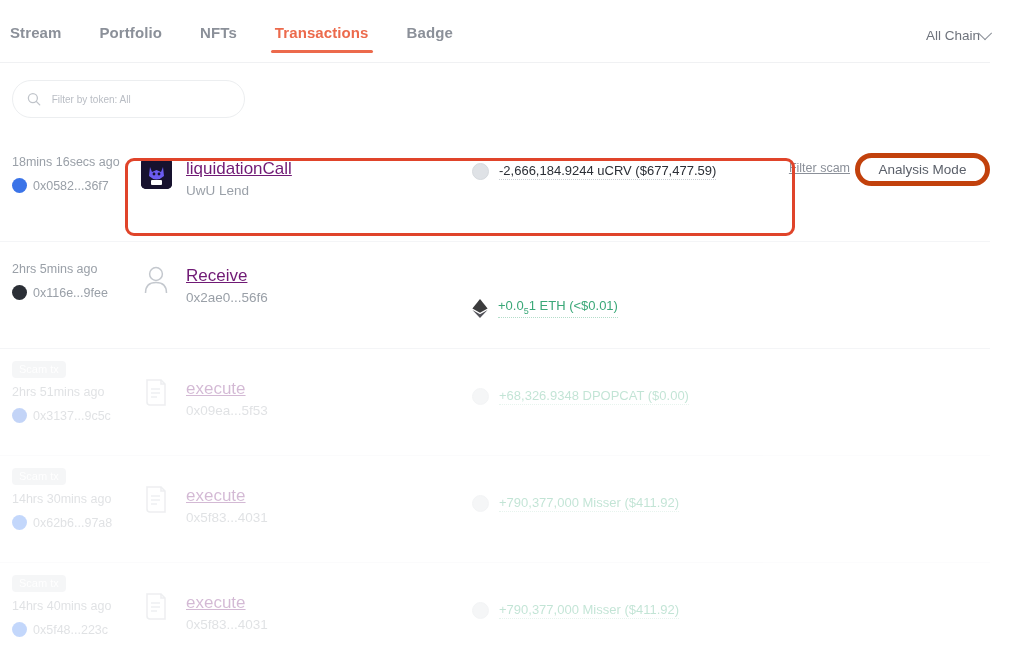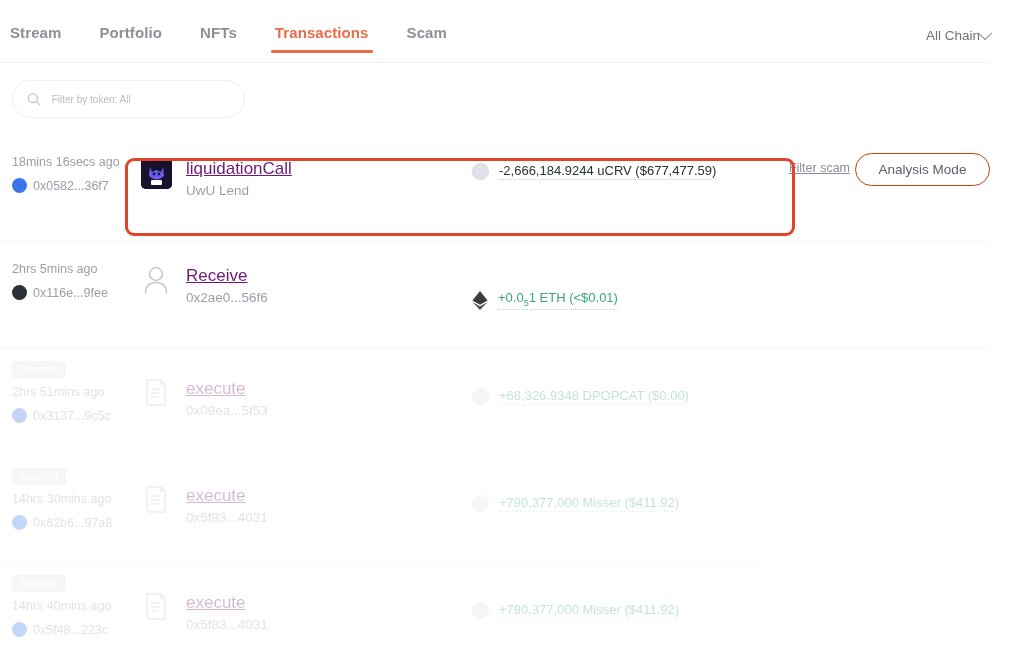--- a/index.html
+++ b/index.html
@@ -274,7 +274,7 @@
     <div class="nav-item">Portfolio</div>
     <div class="nav-item">NFTs</div>
     <div class="nav-item active">Transactions</div>
-    <div class="nav-item">Scam</div>
+    <div class="nav-item">Badge</div>
   </div>
   <div class="chain-select">
     <span>All Chain</span>

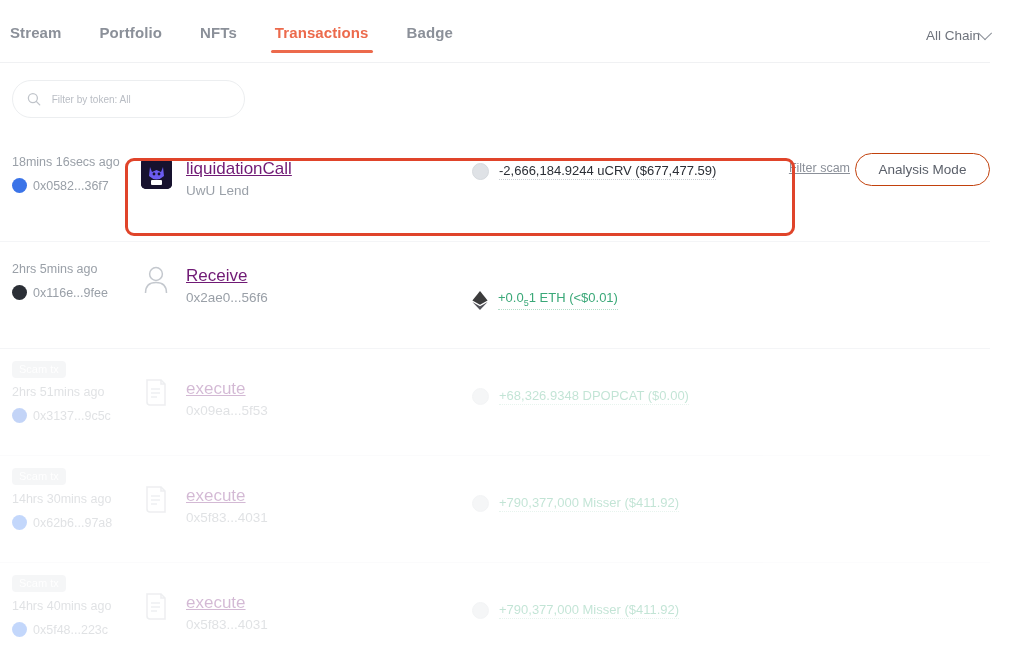--- a/index.html
+++ b/index.html
@@ -116,7 +116,7 @@
     top: 90px;
     width: 135px;
     height: 33px;
-    border: 1px solid #c2410c;
+    border: 5px solid #c2410c;
     border-radius: 17px;
     display: flex;
     align-items: center;

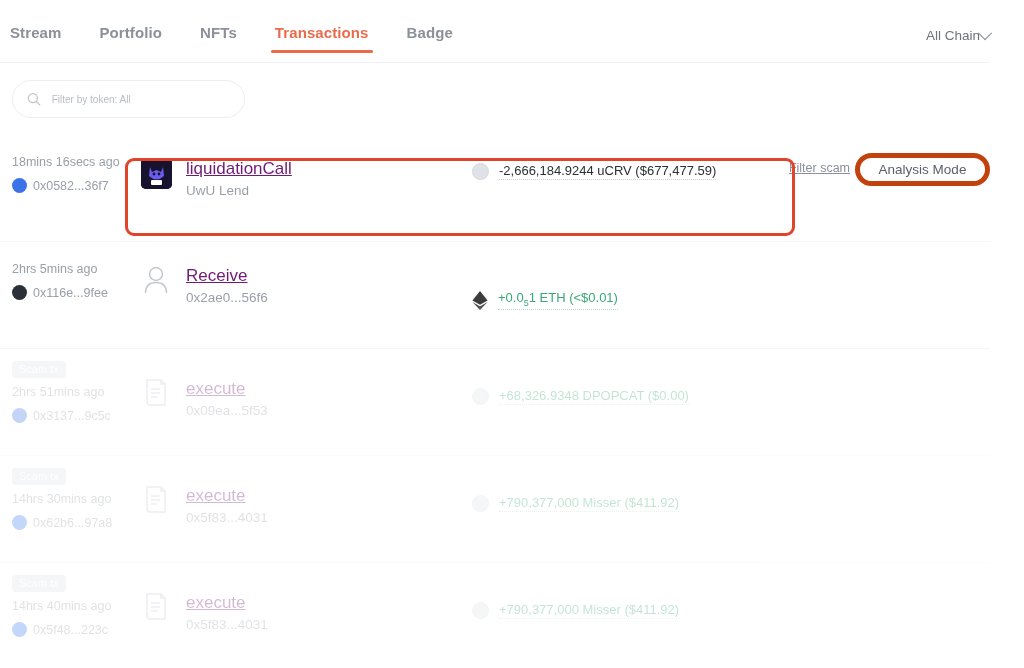--- a/index.html
+++ b/index.html
@@ -349,7 +349,7 @@
         <div class="action-sub">0x2ae0...56f6</div>
       </div>
     </div>
-    <div class="col-assets" style="top:46px;">
+    <div class="col-assets" style="top:54px;">
       <div class="asset-line">
         <svg width="16" height="19" viewBox="0 0 16 19">
           <path d="M8 0 L15.6 9.6 L8 13.8 L0.4 9.6 Z" fill="#3c3c3d"></path>

